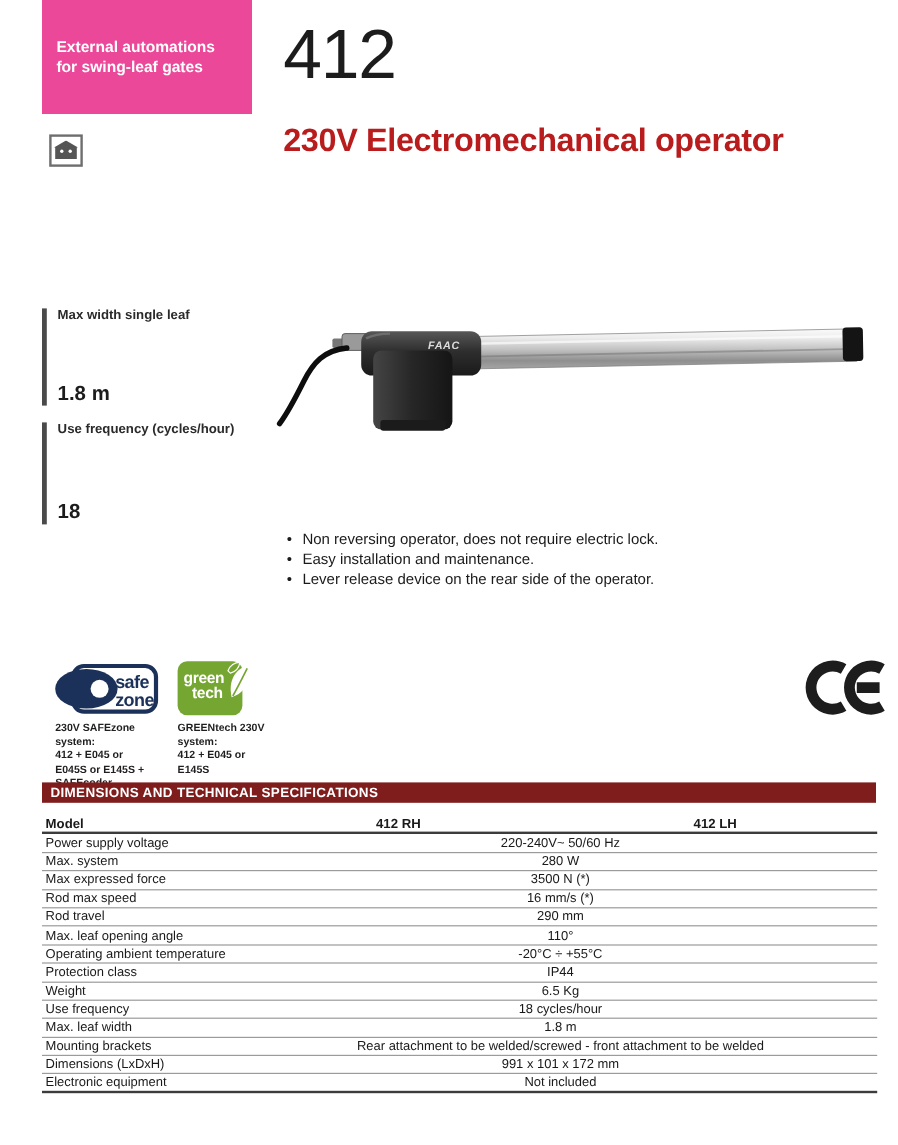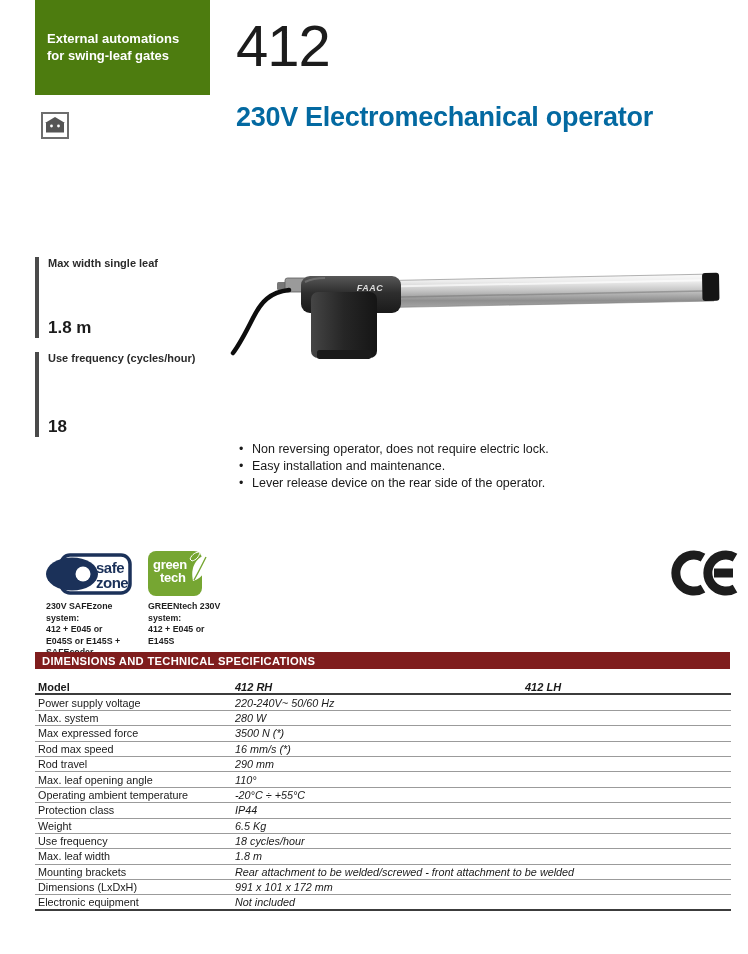--- a/index.html
+++ b/index.html
@@ -9,7 +9,7 @@
   .page { position:absolute; inset:0; }
 
   
-  .category-box { position:absolute; left:35px; top:0; width:175px; height:95px; background:#4d7c0f;text-decoration:underline; }
+  .category-box { position:absolute; left:35px; top:0; width:175px; height:95px; background:#ec4899;text-decoration:underline; }
   .category-box .cat-text { position:absolute; left:12px; top:31px; color:#ffffff; font-size:13px; font-weight:700; line-height:1.28; white-space:pre-line; }
   .page-title { position:absolute; left:236px; top:12px; font-size:58px; font-weight:500; letter-spacing:-1px; color:#1c1c1c; }
   .page-subtitle { position:absolute; left:236px; top:102px; font-size:27px; font-weight:700; letter-spacing:-0.3px; color:#0369a1; }

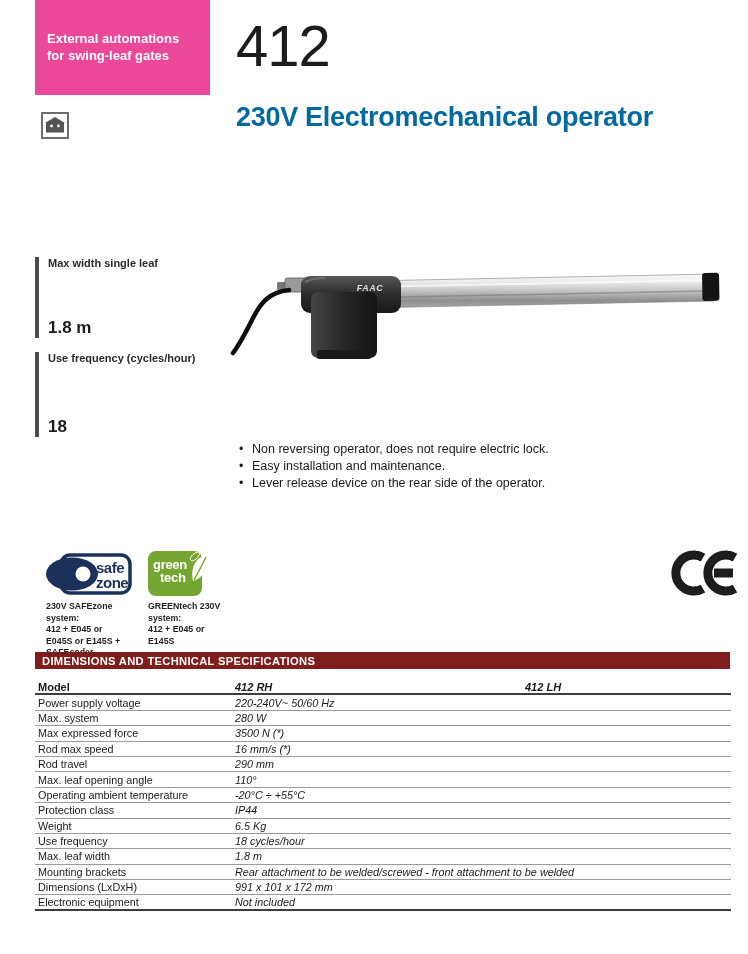--- a/index.html
+++ b/index.html
@@ -12,7 +12,7 @@
   .category-box { position:absolute; left:35px; top:0; width:175px; height:95px; background:#ec4899;text-decoration:underline; }
   .category-box .cat-text { position:absolute; left:12px; top:31px; color:#ffffff; font-size:13px; font-weight:700; line-height:1.28; white-space:pre-line; }
   .page-title { position:absolute; left:236px; top:12px; font-size:58px; font-weight:500; letter-spacing:-1px; color:#1c1c1c; }
-  .page-subtitle { position:absolute; left:236px; top:102px; font-size:27px; font-weight:700; letter-spacing:-0.3px; color:#0369a1; }
+  .page-subtitle { position:absolute; left:236px; top:102px; font-size:27px; font-weight:700; letter-spacing:-0.3px; color:#b91c1c; }
   .product-type-icon { position:absolute; left:41px; top:112px; width:28px; height:27px; border:2px solid #6e6e6e; background:#fff; display:flex; align-items:center; justify-content:center; }
 
   

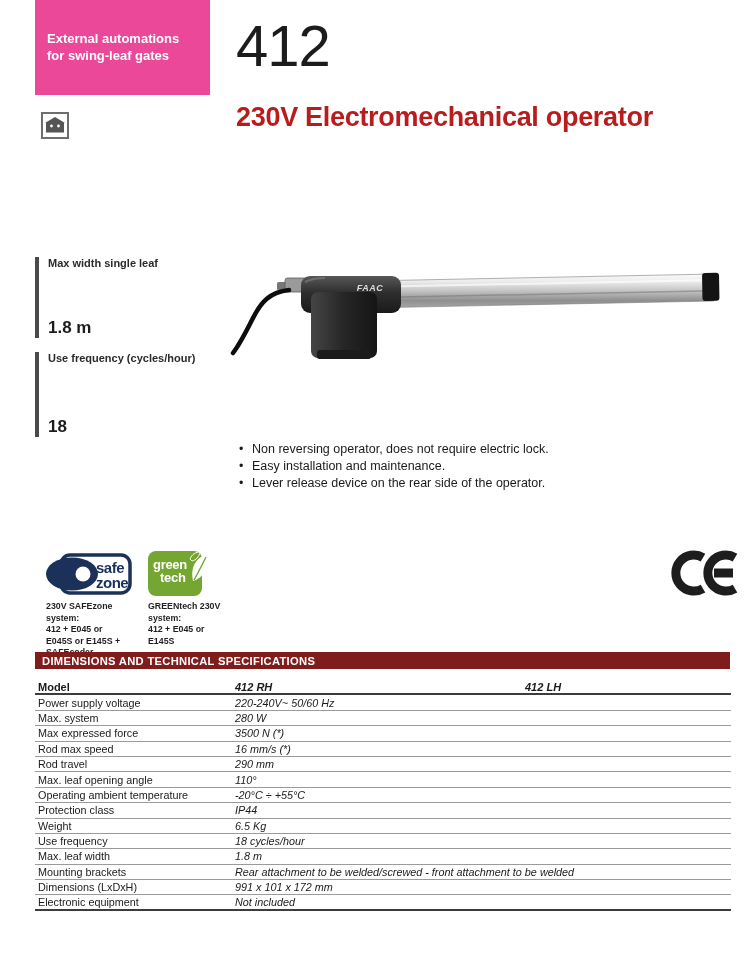--- a/index.html
+++ b/index.html
@@ -44,7 +44,7 @@
 
   
   .spec-table { position:absolute; left:35px; top:680px; width:696px; }
-  .trow { display:grid; grid-template-columns:168px 258px 270px; height:15.4px; align-items:center; border-bottom:1px solid #9b9b9b; font-size:10.8px; color:#1a1a1a;gap:32px; }
+  .trow { display:grid; grid-template-columns:168px 258px 270px; height:15.4px; align-items:center; border-bottom:1px solid #9b9b9b; font-size:10.8px; color:#1a1a1a; }
   .trow.thead { font-weight:700; border-bottom:2px solid #3c3c3c; font-size:11px; }
   .trow:last-child { border-bottom:2px solid #3c3c3c; }
   .cell-label { padding-left:3px; white-space:nowrap; }

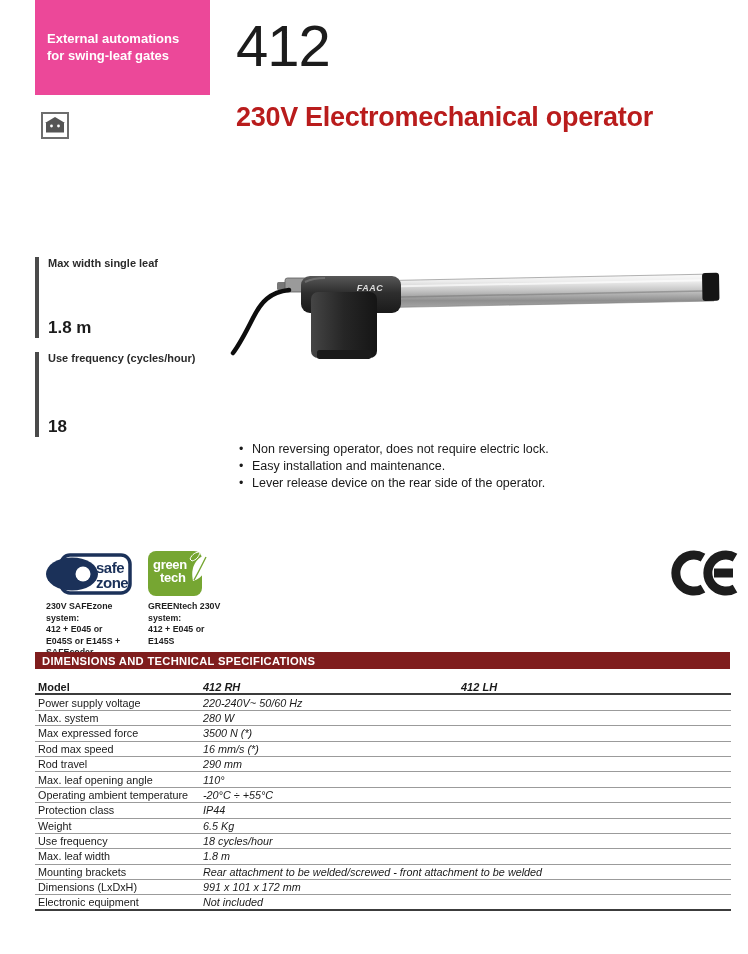--- a/index.html
+++ b/index.html
@@ -48,7 +48,7 @@
   .trow.thead { font-weight:700; border-bottom:2px solid #3c3c3c; font-size:11px; }
   .trow:last-child { border-bottom:2px solid #3c3c3c; }
   .cell-label { padding-left:3px; white-space:nowrap; }
-  .cell-val { text-align:left; white-space:nowrap;font-style:italic; }
+  .cell-val { text-align:center; white-space:nowrap; }
   .span2 { grid-column:2 / 4; }
 </style>
 </head>

